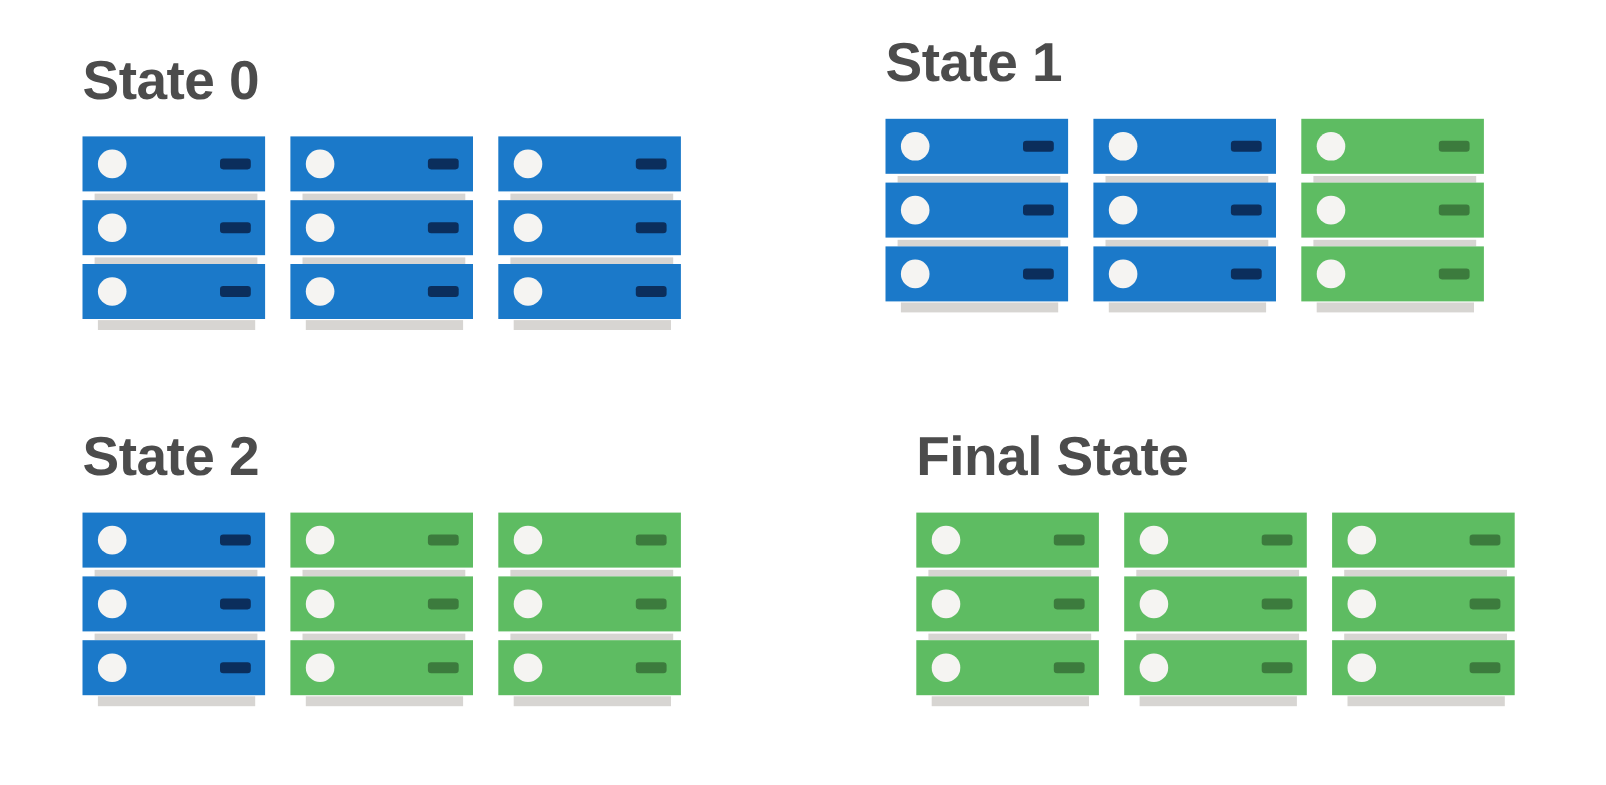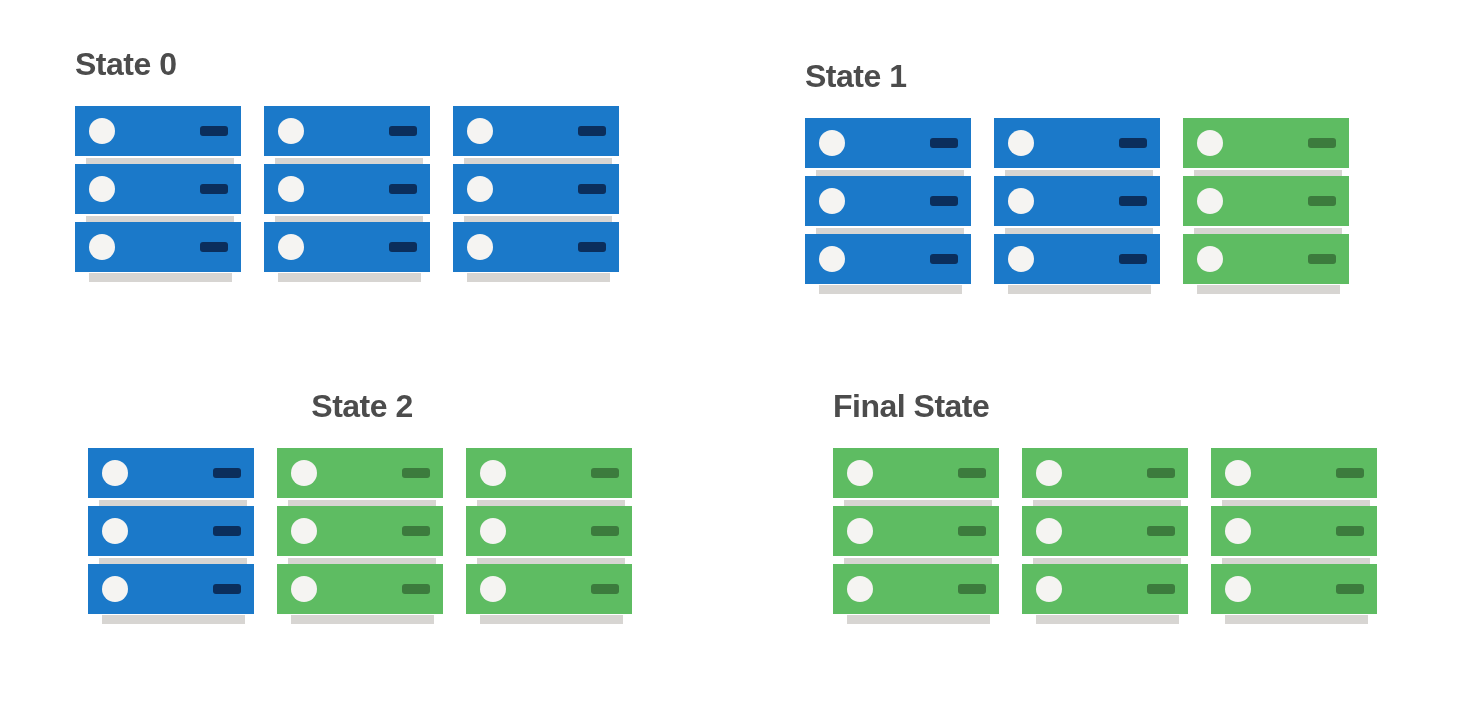--- a/index.html
+++ b/index.html
@@ -23,7 +23,7 @@
 
   .panel-title {
     margin: 0 0 26px 0;
-    font-size: 32px;
+    font-size: 50px;
     line-height: 1.0;
     font-weight: bold;
     letter-spacing: -0.5px;

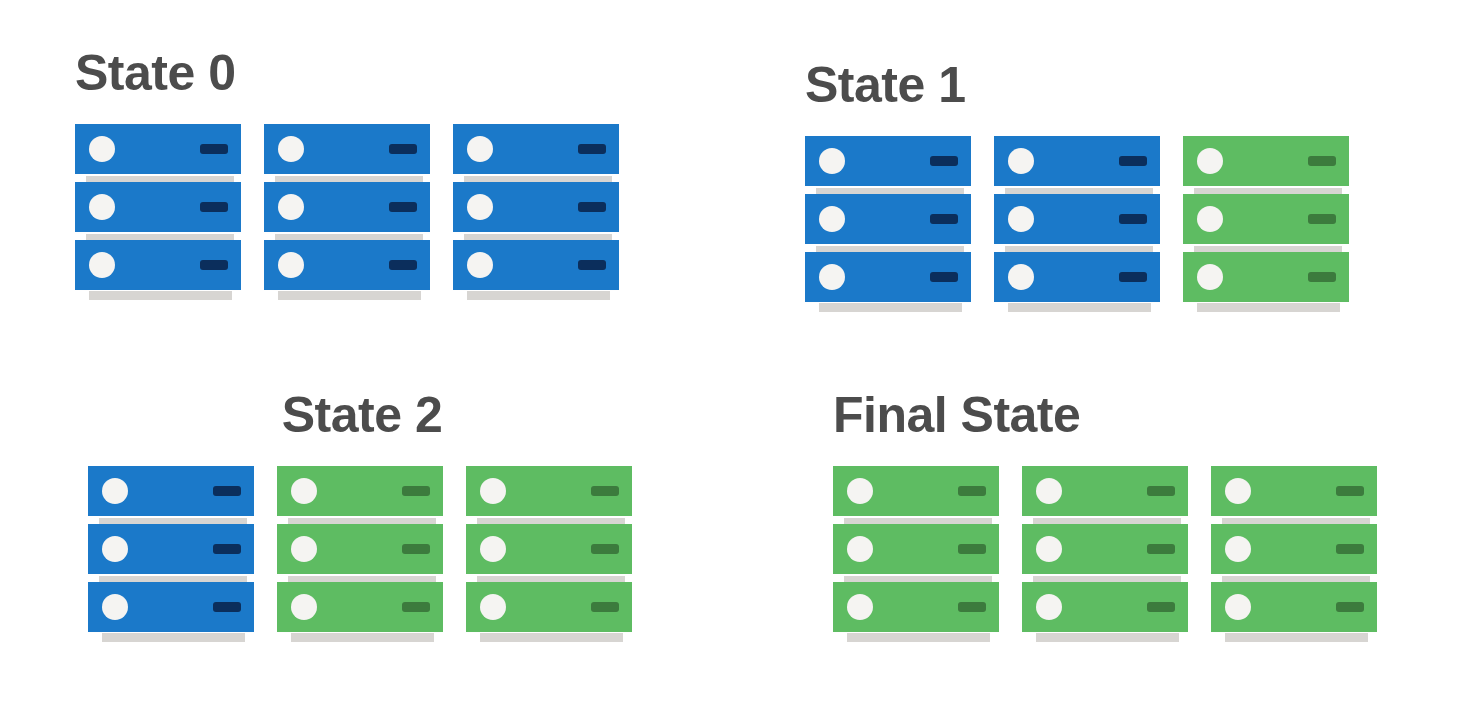--- a/index.html
+++ b/index.html
@@ -17,7 +17,7 @@
   }
   .panel { position: absolute; width: 548px; }
   #panel-0 { left: 75px;  top: 48px; }
-  #panel-1 { left: 805px; top: 60px; }
+  #panel-1 { left: 805px; top: 32px; }
   #panel-2 { left: 88px;  top: 390px; text-align: center; }
   #panel-3 { left: 805px; top: 390px; margin-left: 28px; }
 

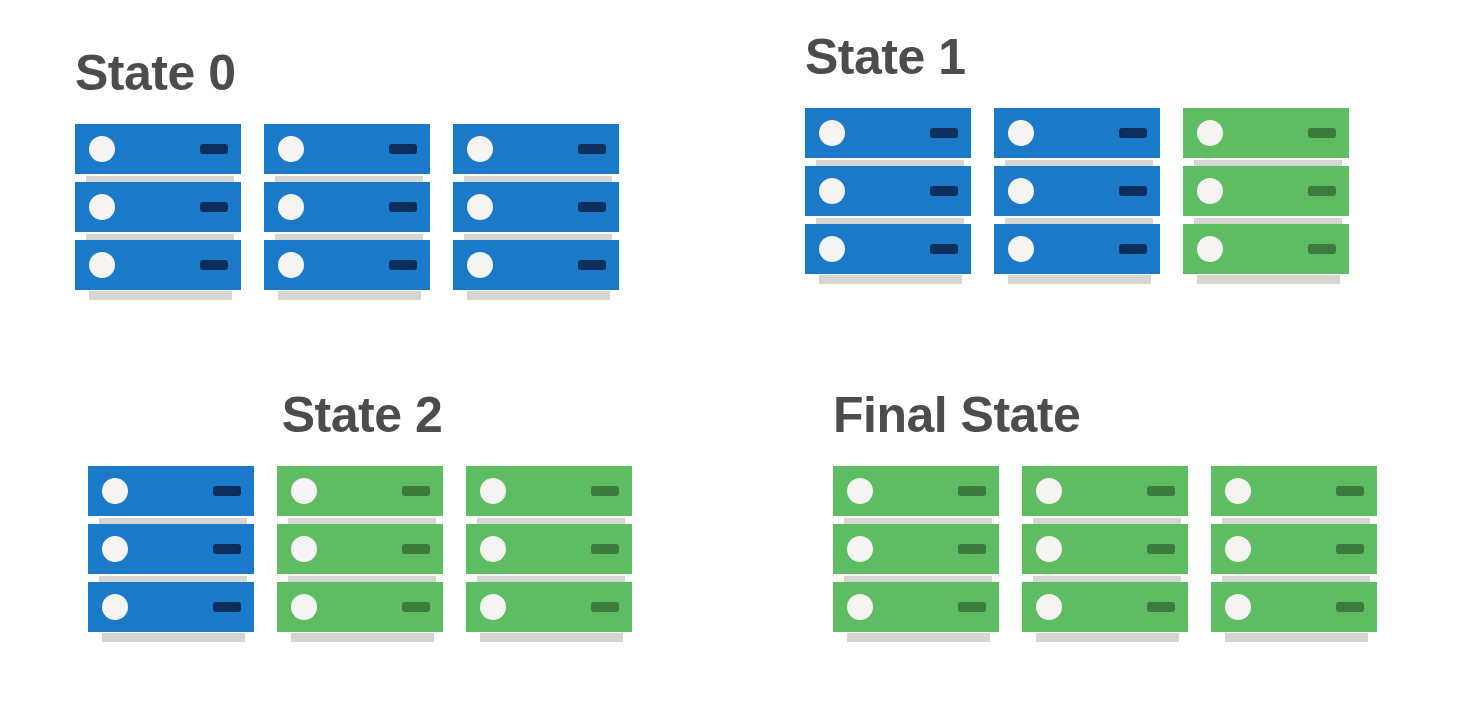--- a/index.html
+++ b/index.html
@@ -18,7 +18,7 @@
   .panel { position: absolute; width: 548px; }
   #panel-0 { left: 75px;  top: 48px; }
   #panel-1 { left: 805px; top: 32px; }
-  #panel-2 { left: 88px;  top: 390px; text-align: center; }
+  #panel-2 { left: 75px;  top: 390px; }
   #panel-3 { left: 805px; top: 390px; margin-left: 28px; }
 
   .panel-title {

